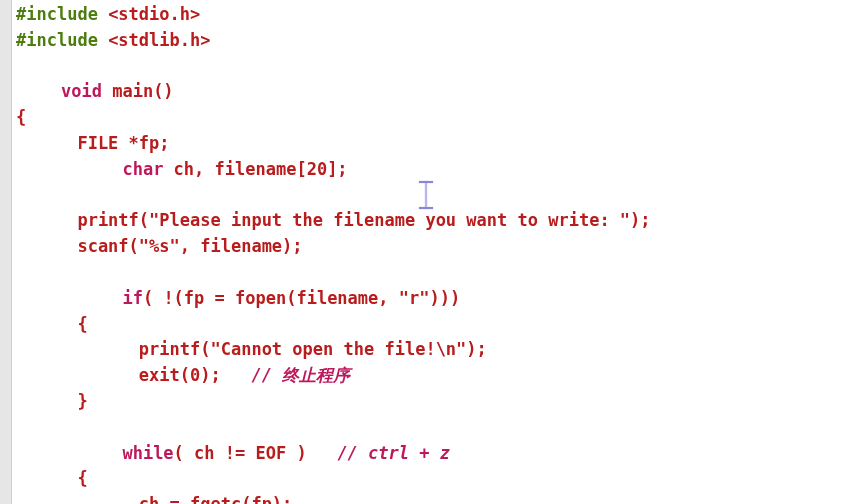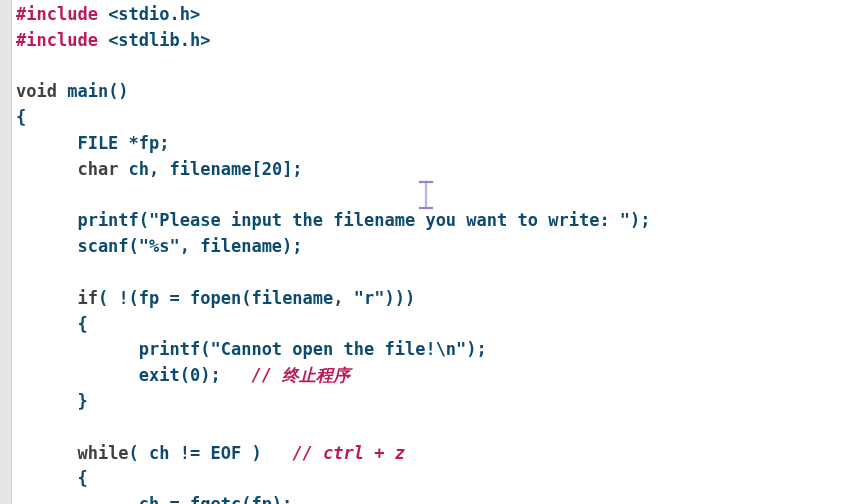--- a/index.html
+++ b/index.html
@@ -46,7 +46,7 @@
     white-space: pre;
   }
   .kw    { color: #404040; }
-  .pre   { color: #be185d; margin-top: 33px; }
+  .pre   { color: #4d7c0f; margin-top: 33px; }
   .cmt   { color: #be185d; font-style: italic; }
   .plain { color: #0c4a6e; }
 

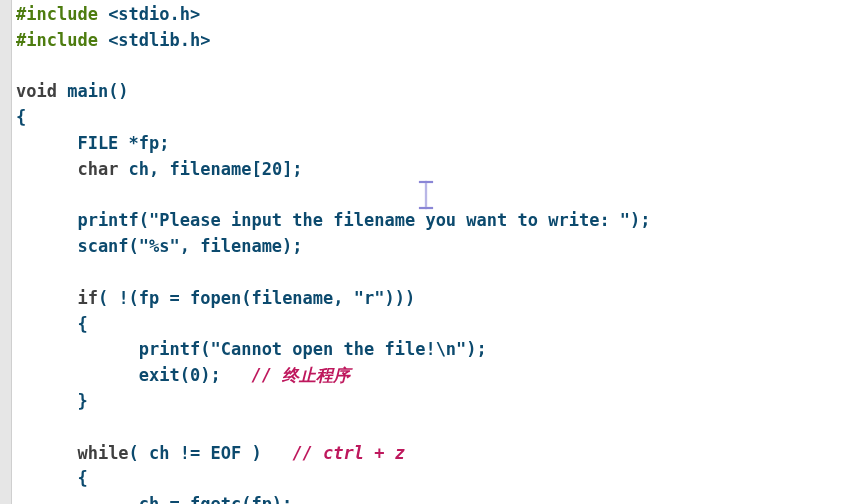--- a/index.html
+++ b/index.html
@@ -48,7 +48,7 @@
   .kw    { color: #404040; }
   .pre   { color: #4d7c0f; margin-top: 33px; }
   .cmt   { color: #be185d; font-style: italic; }
-  .plain { color: #0c4a6e; }
+  .plain { color: #b91c1c; }
 
   
   #ibeam-cursor {

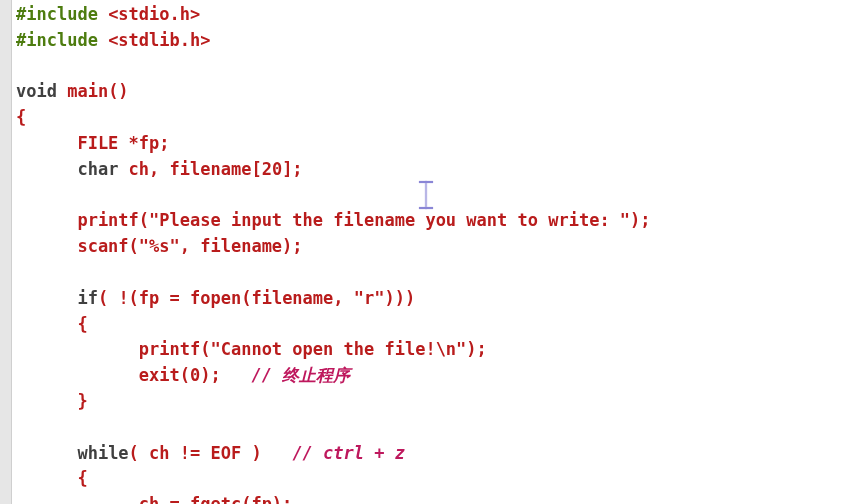--- a/index.html
+++ b/index.html
@@ -45,7 +45,7 @@
     height: 25.8px;
     white-space: pre;
   }
-  .kw    { color: #404040; }
+  .kw    { color: #be185d; margin-left: 45px; }
   .pre   { color: #4d7c0f; margin-top: 33px; }
   .cmt   { color: #be185d; font-style: italic; }
   .plain { color: #b91c1c; }

